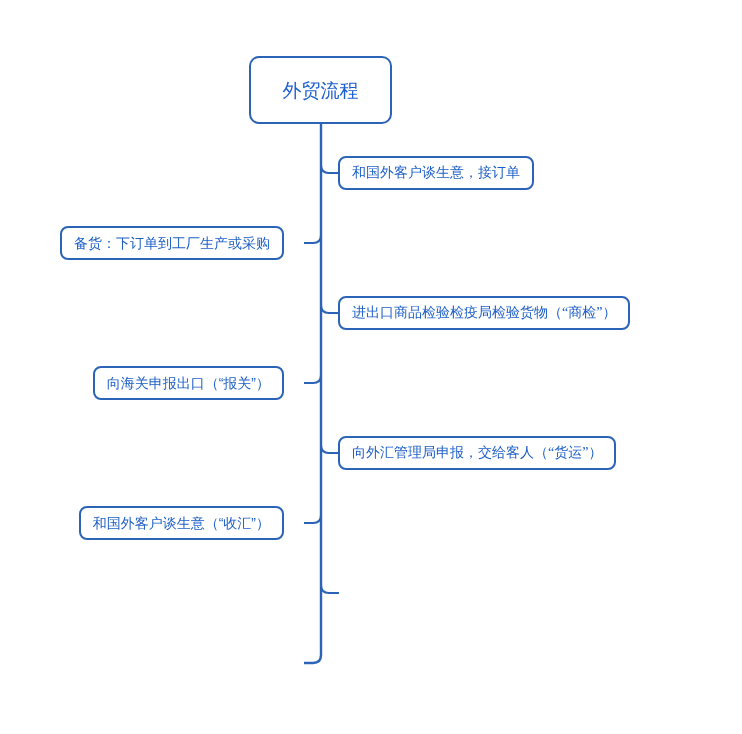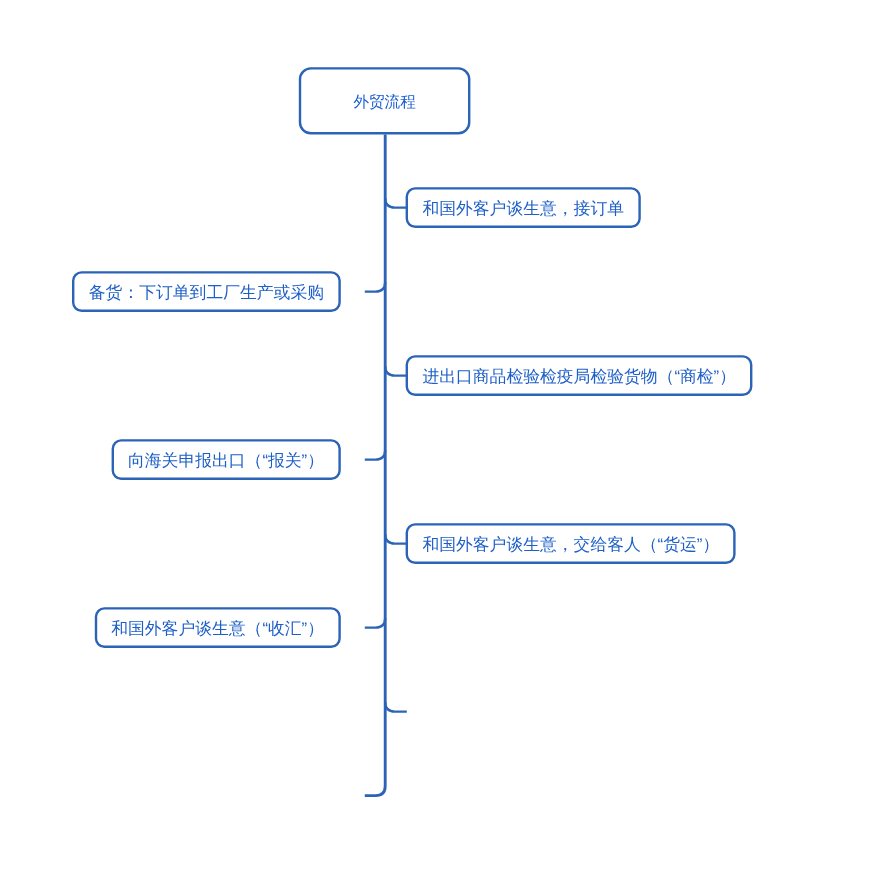--- a/index.html
+++ b/index.html
@@ -38,9 +38,9 @@
   .node.root {
     border-width: 2.5px;
     border-radius: 10px;
-    font-size: 13px;
+    font-size: 19px;
     width: 143px;
-    height: 56px;
+    height: 68px;
     display: flex;
     align-items: center;
     justify-content: center;

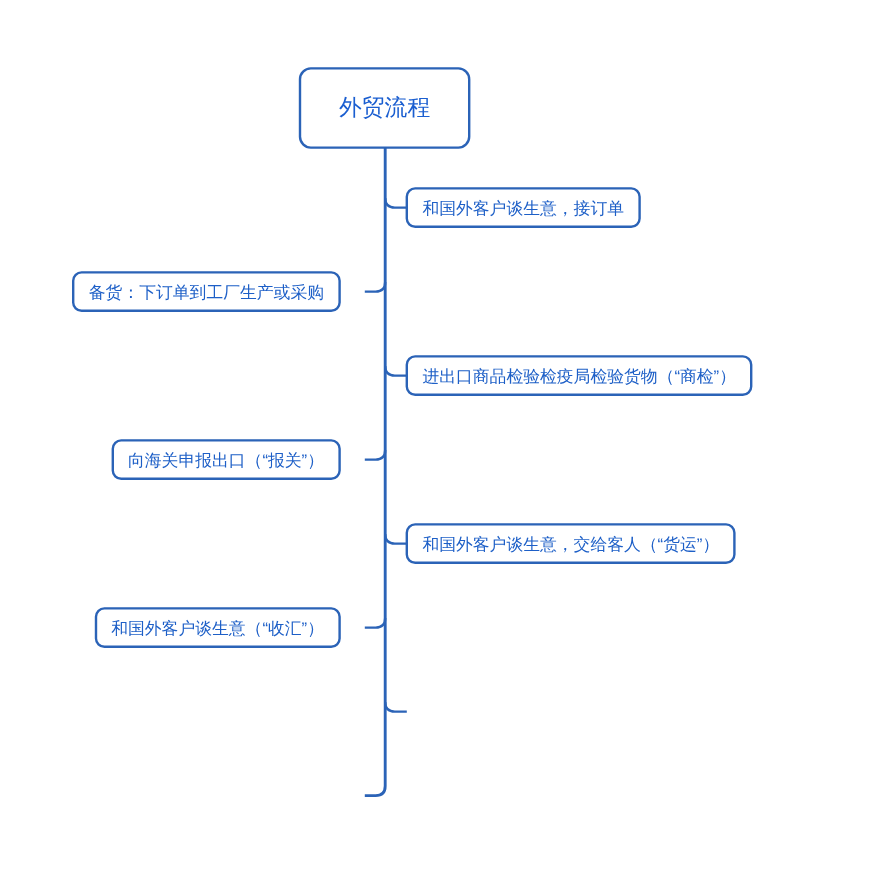--- a/index.html
+++ b/index.html
@@ -49,7 +49,7 @@
     color: #1a5ed0;
   }
   .node.left  { right: 458px; }
-  .node.right { left: 338px; }
+  .node.right { left: 338px; font-family: Liberation Serif, serif; }
 </style>
 </head>
 <body>

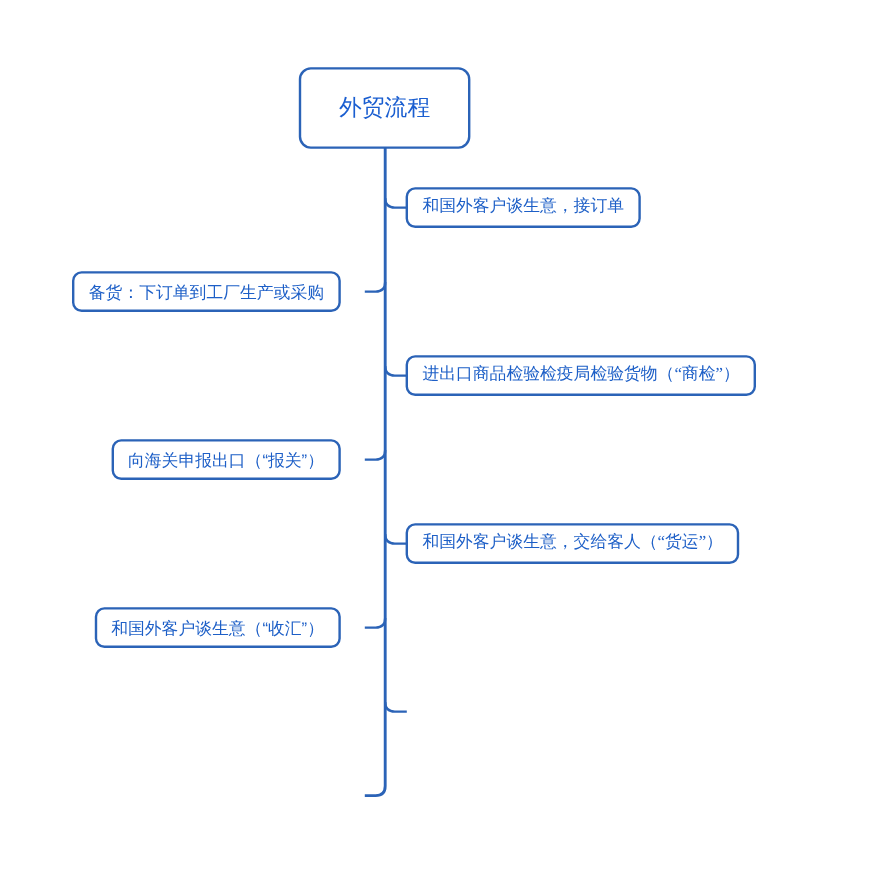--- a/index.html
+++ b/index.html
@@ -79,7 +79,7 @@
 
   <div class="node left" style="top:383px;">向海关申报出口（“报关”）</div>
 
-  <div class="node right" style="top:453px;">和国外客户谈生意，交给客人（“货运”）</div>
+  <div class="node right" style="top:453px;">向外汇管理局申报，交给客人（“货运”）</div>
 
   <div class="node left" style="top:523px;">和国外客户谈生意（“收汇”）</div>
 

